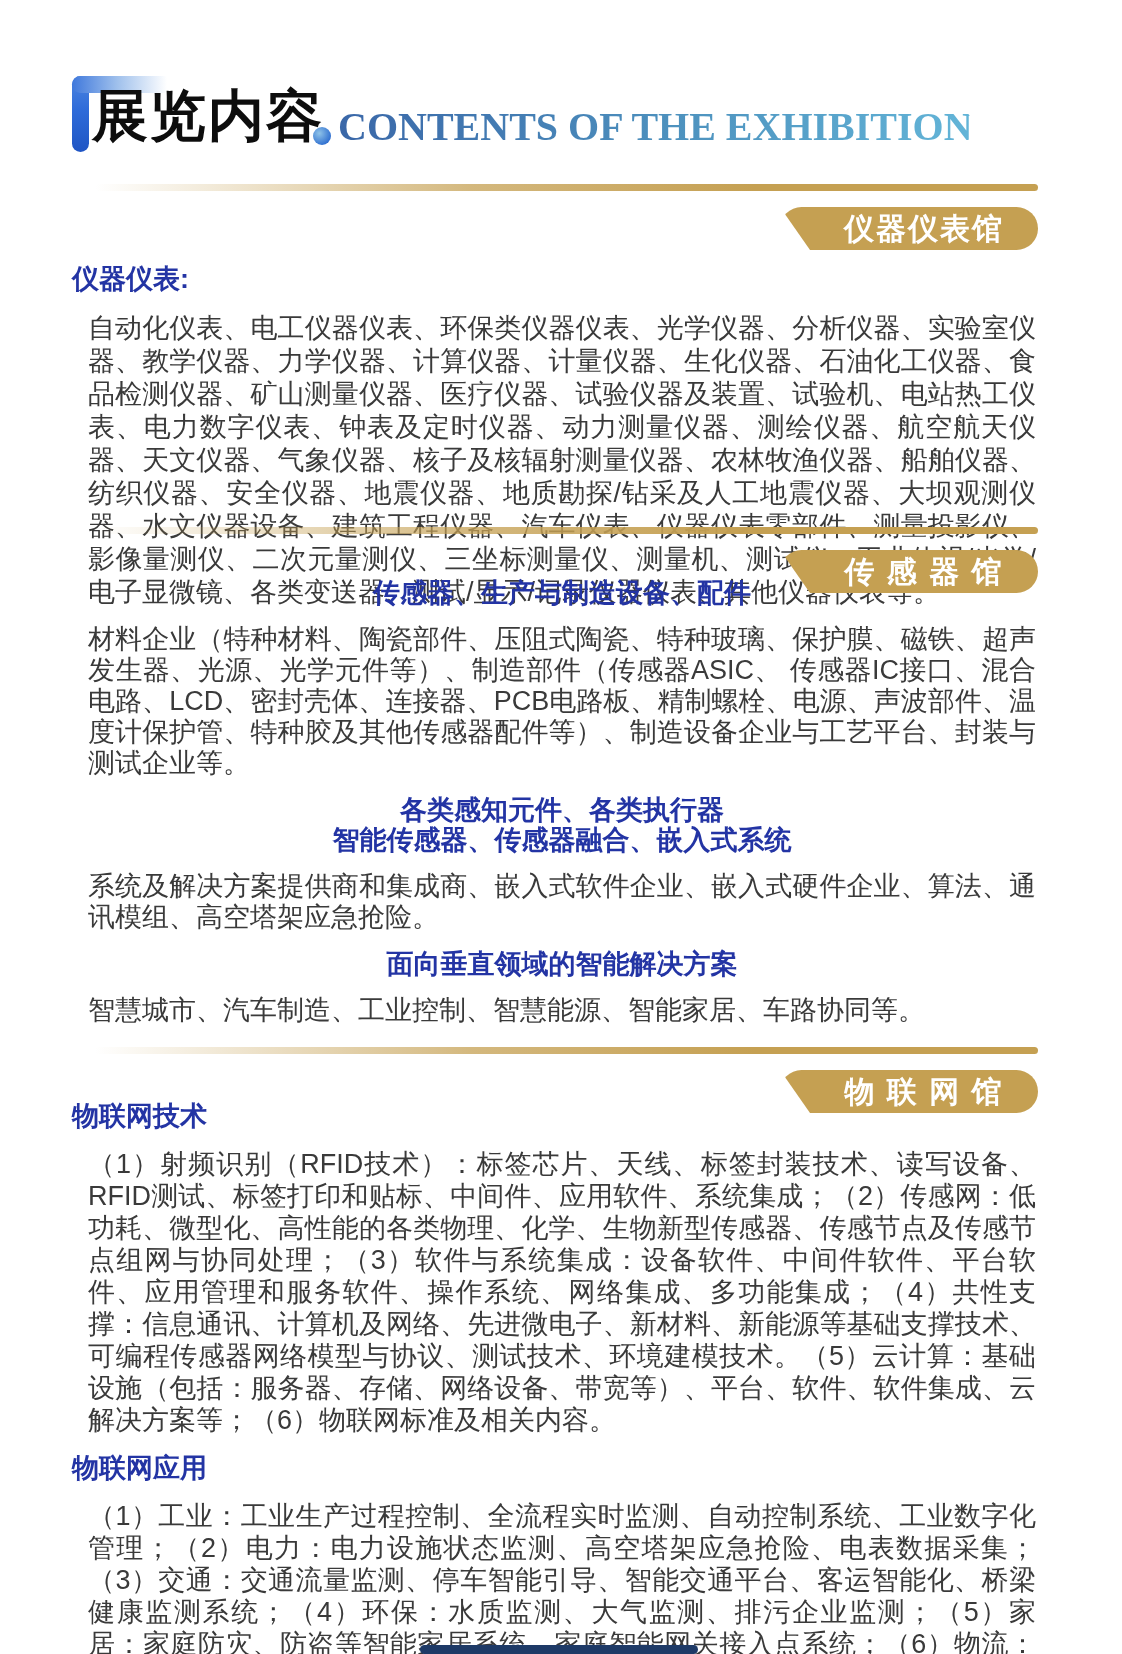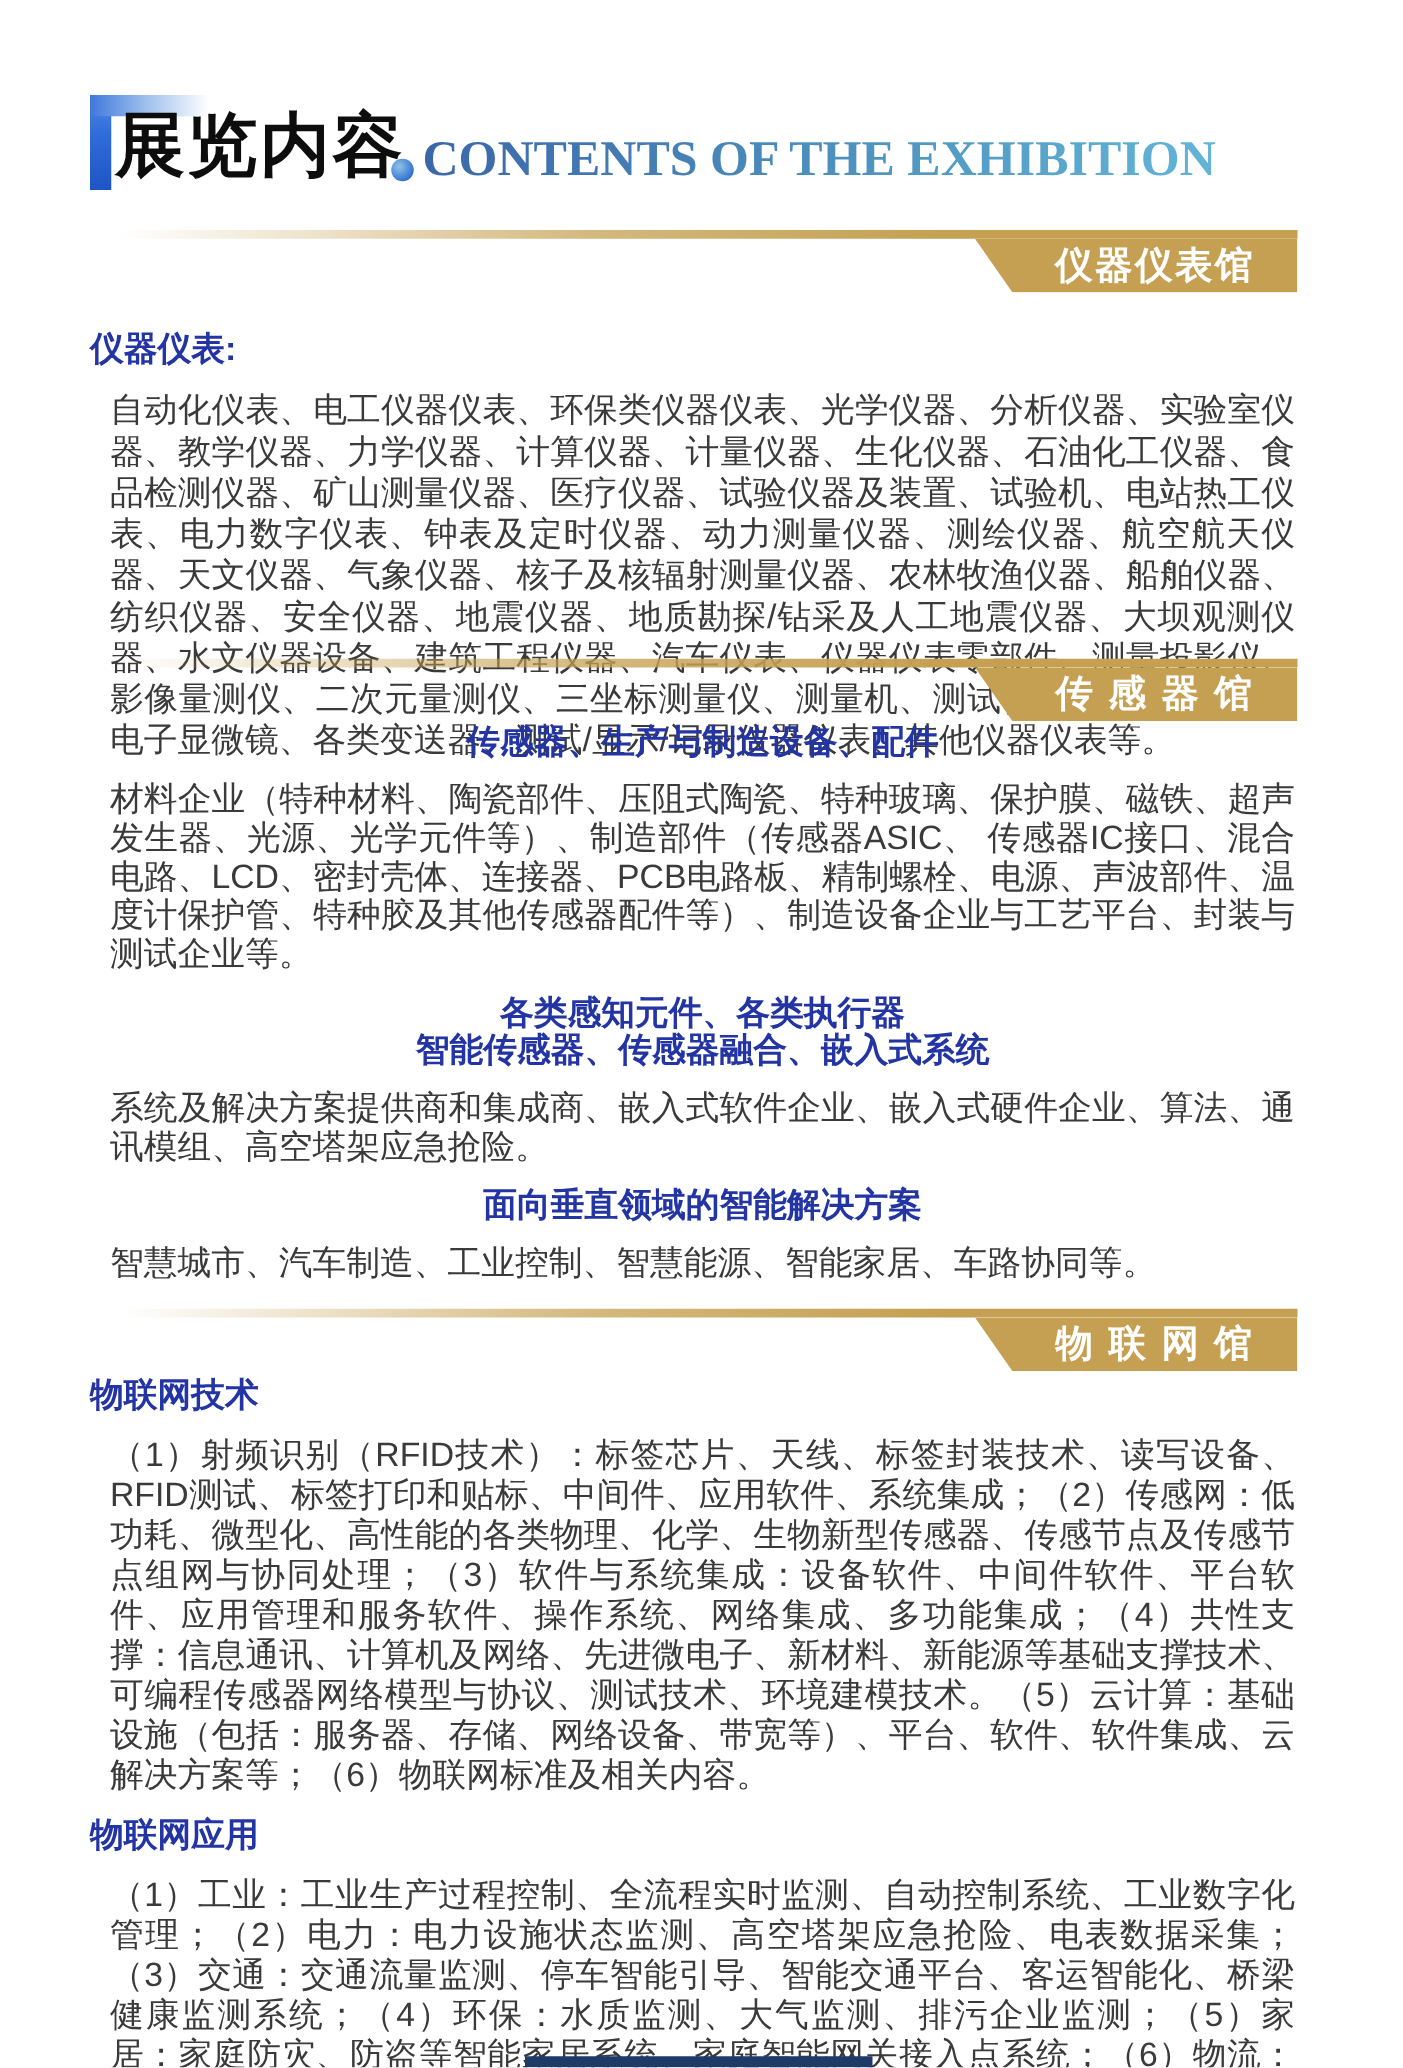--- a/index.html
+++ b/index.html
@@ -7,7 +7,7 @@
     --blue:#2334A4;
     --body:#3a3a3a;
   }
-  *{box-sizing:border-box;}
+  *{box-sizing:border-box;border-radius:22px;}
   html,body{margin:0;padding:0;}
   body{
     font-family:"Liberation Sans", sans-serif;

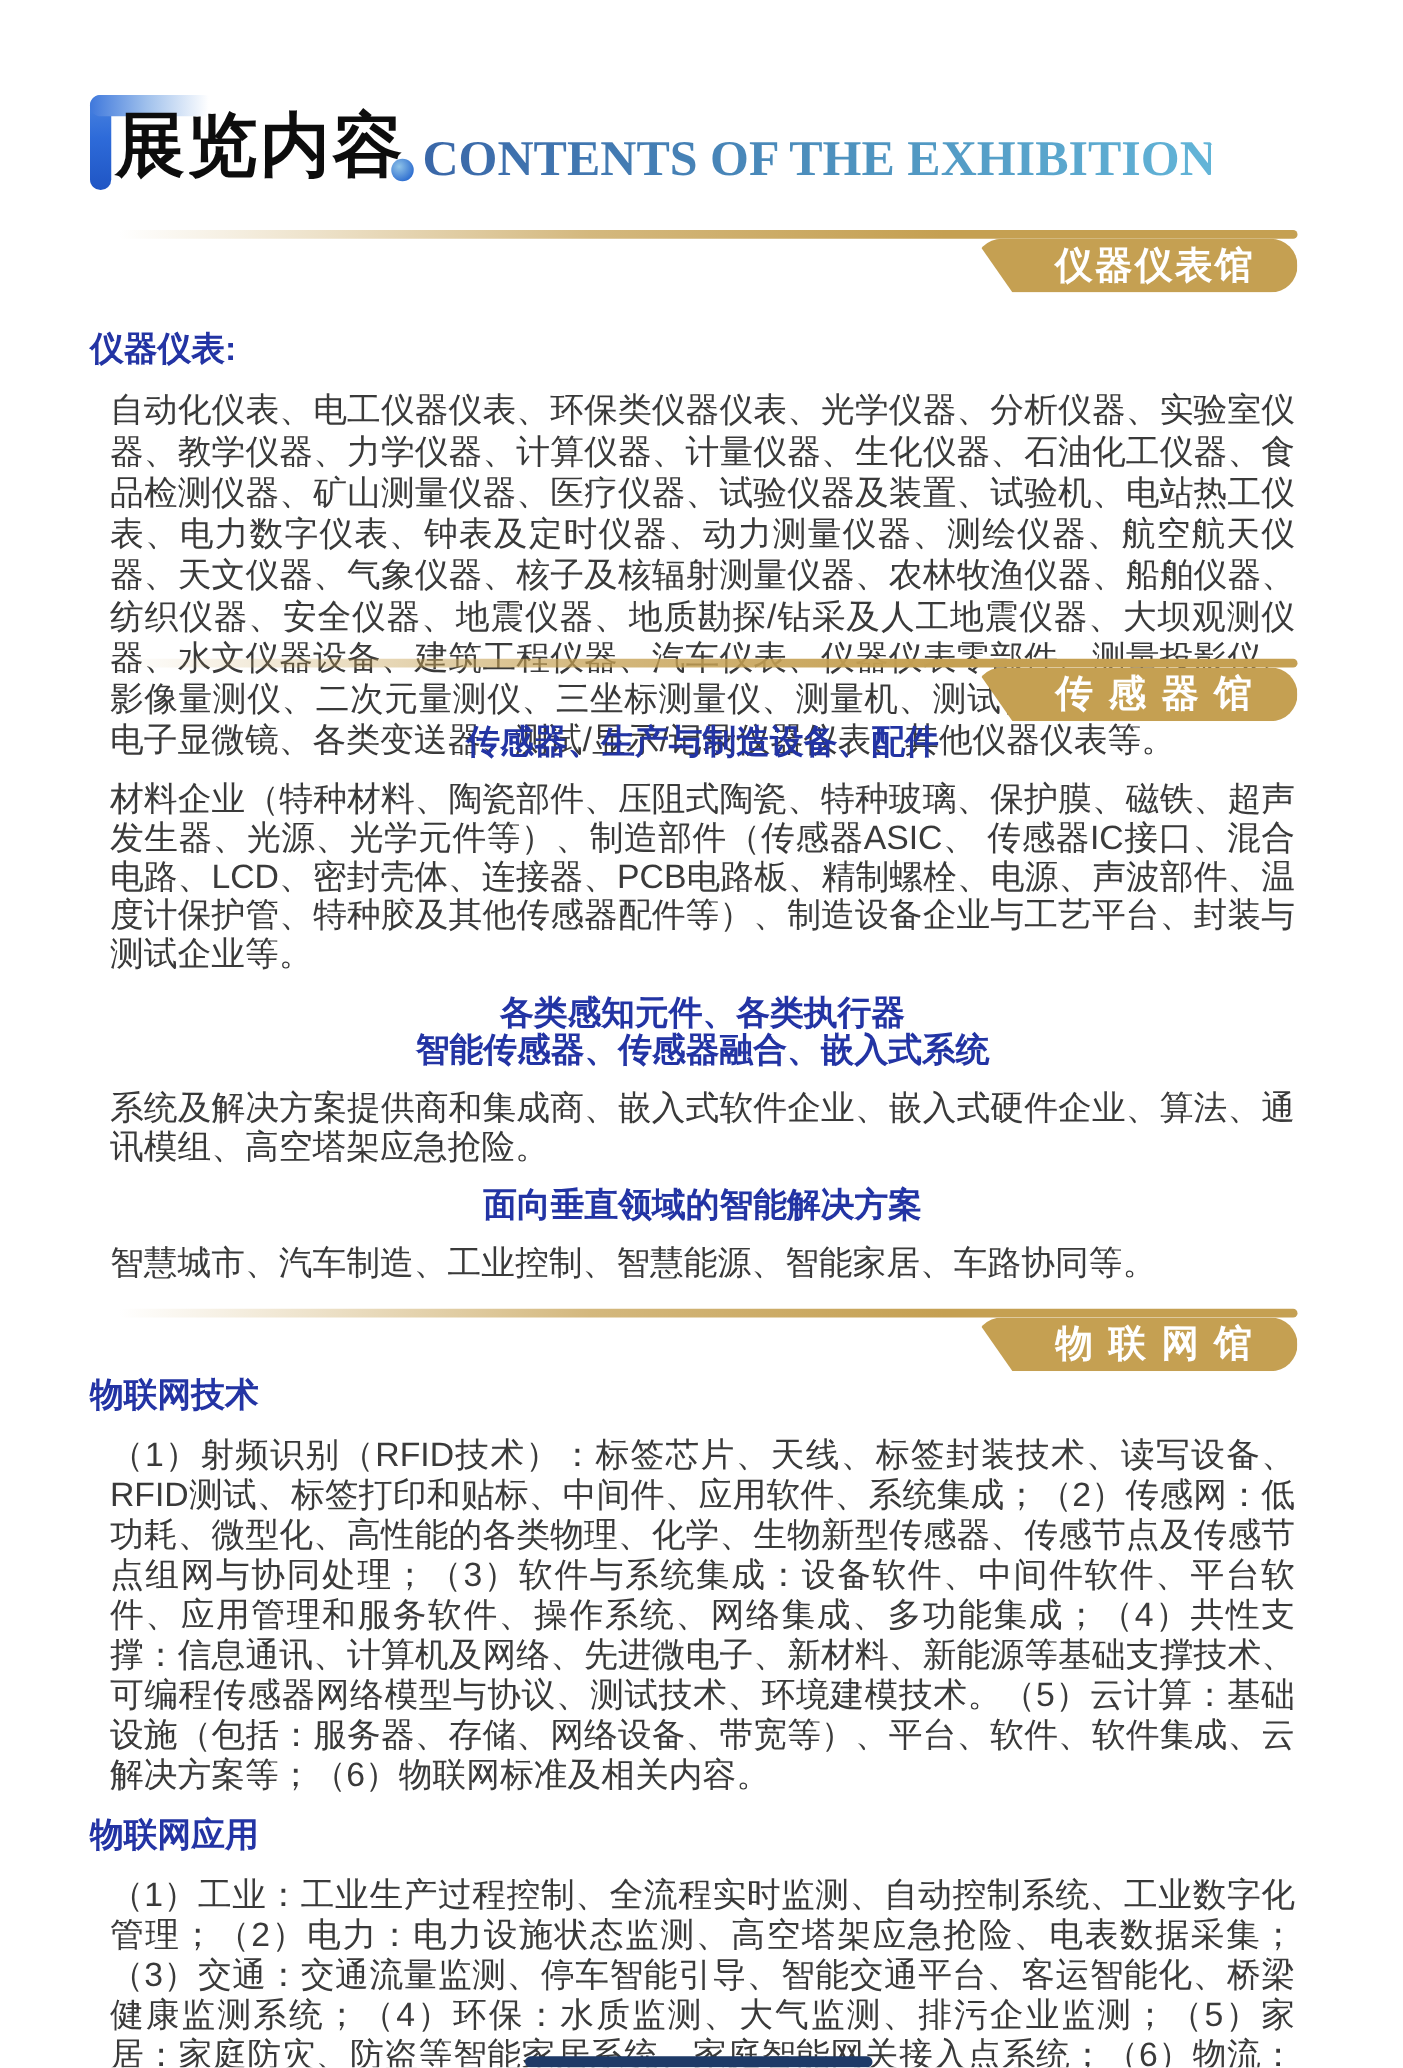--- a/index.html
+++ b/index.html
@@ -56,10 +56,10 @@
     background:linear-gradient(90deg, rgba(197,160,82,0) 0%, rgba(197,160,82,0.18) 10%, rgba(197,160,82,0.75) 40%, #C5A052 70%);
   }
   .banner-block{
-    position:absolute; right:0; top:7px; width:258px; height:43px;
+    position:absolute; right:0; top:23px; width:258px; height:43px;
     background:var(--gold);
     clip-path:polygon(0 0, 100% 0, 100% 100%, 30px 100%);
-    display:flex; align-items:center; justify-content:center;
+    display:flex; align-items:flex-end; justify-content:center;
     padding-left:30px;
   }
   .banner-label{

